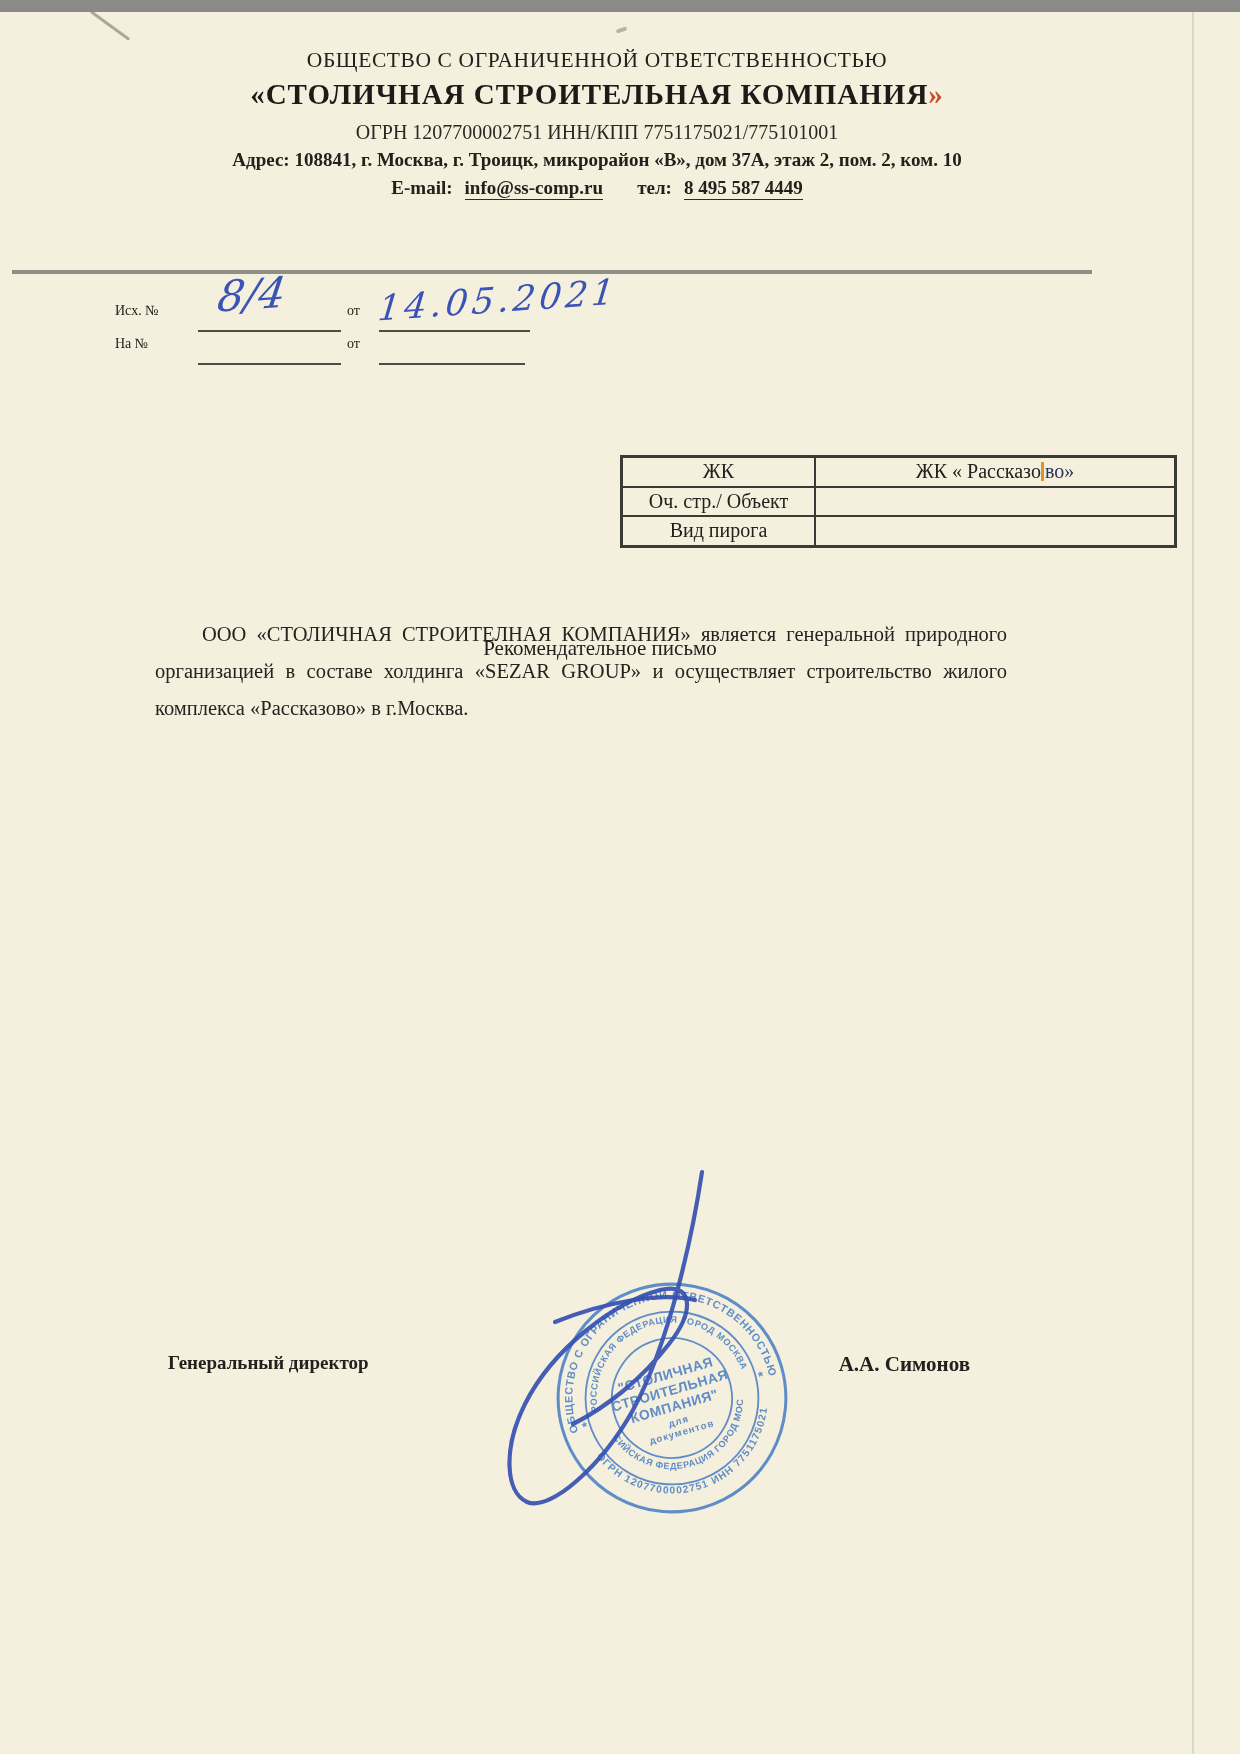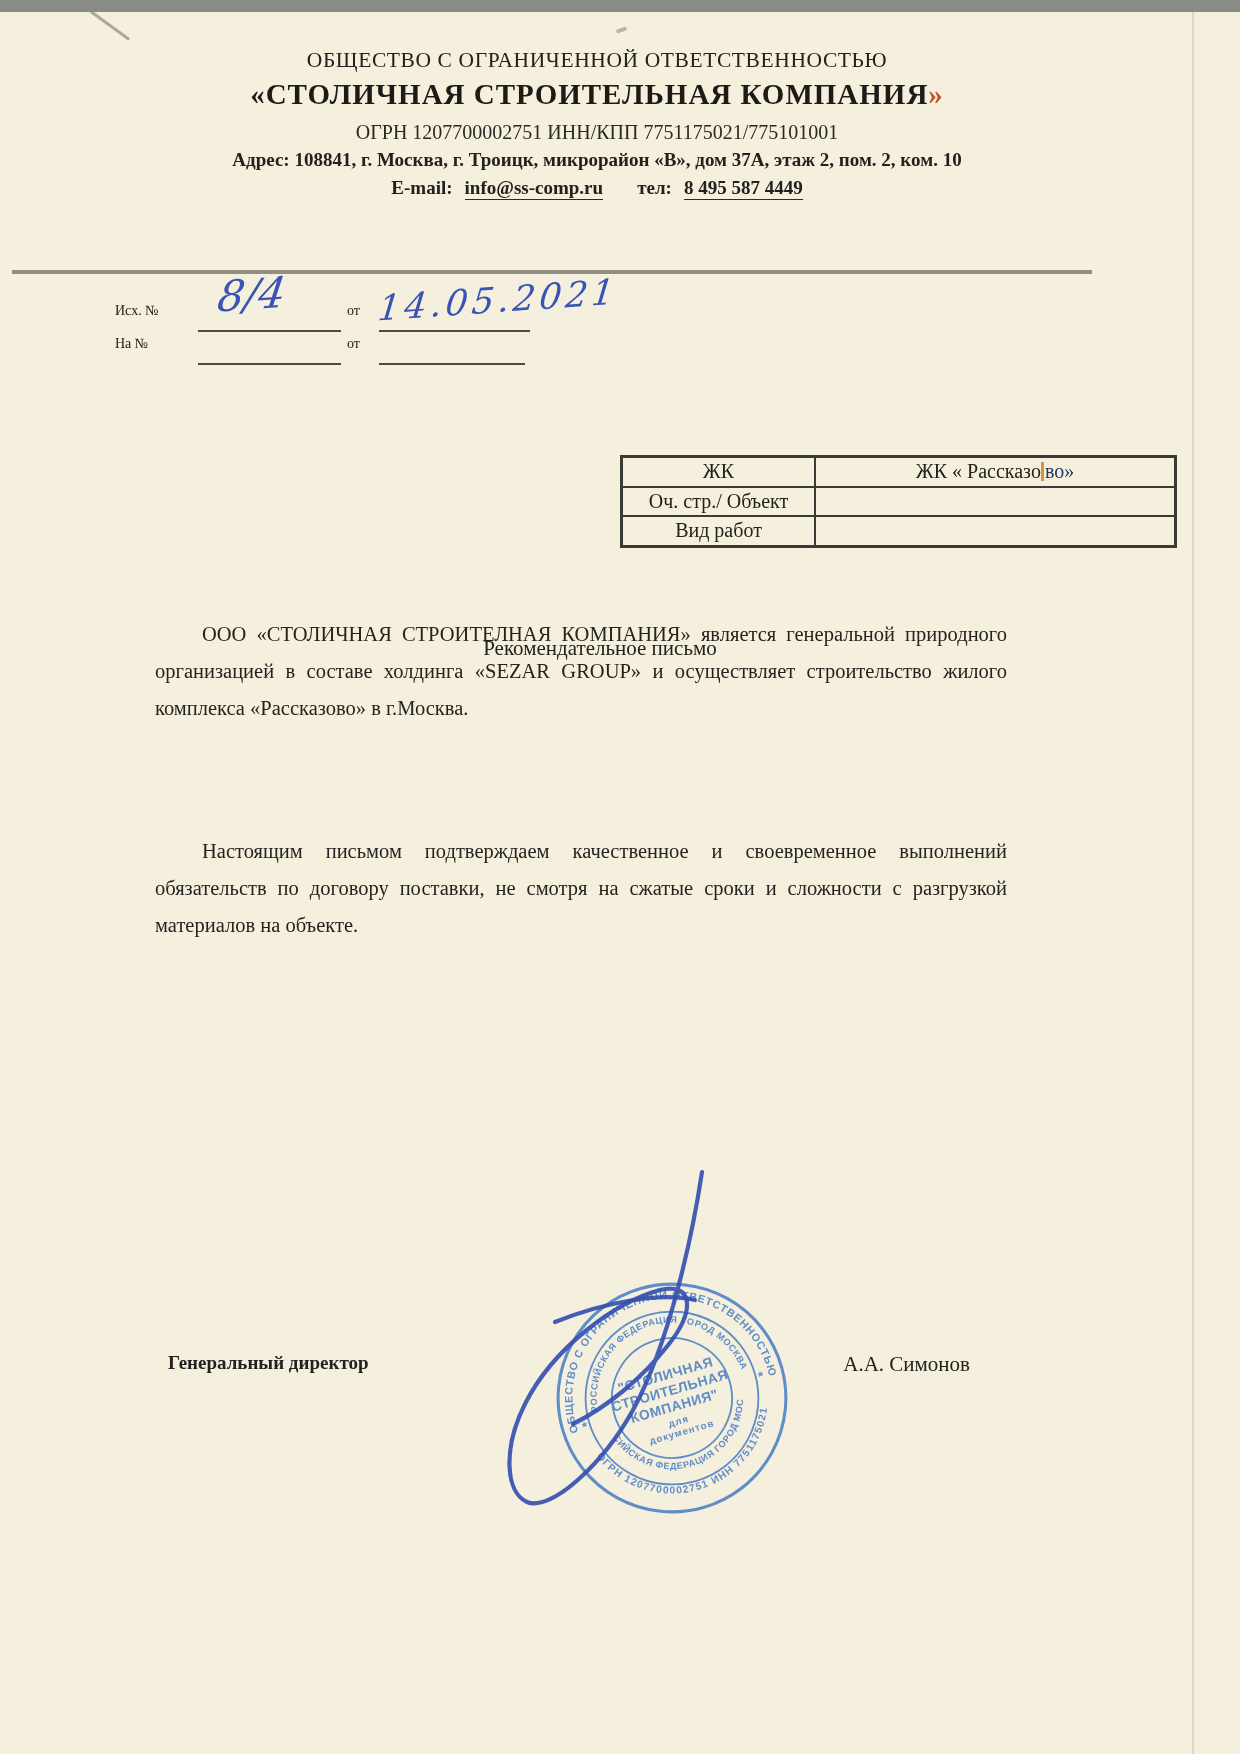--- a/index.html
+++ b/index.html
@@ -139,7 +139,7 @@
       <div class="td c2"></div>
     </div>
     <div class="tr">
-      <div class="td c1">Вид работ</div>
+      <div class="td c1">Вид пирога</div>
       <div class="td c2"></div>
     </div>
   </div>

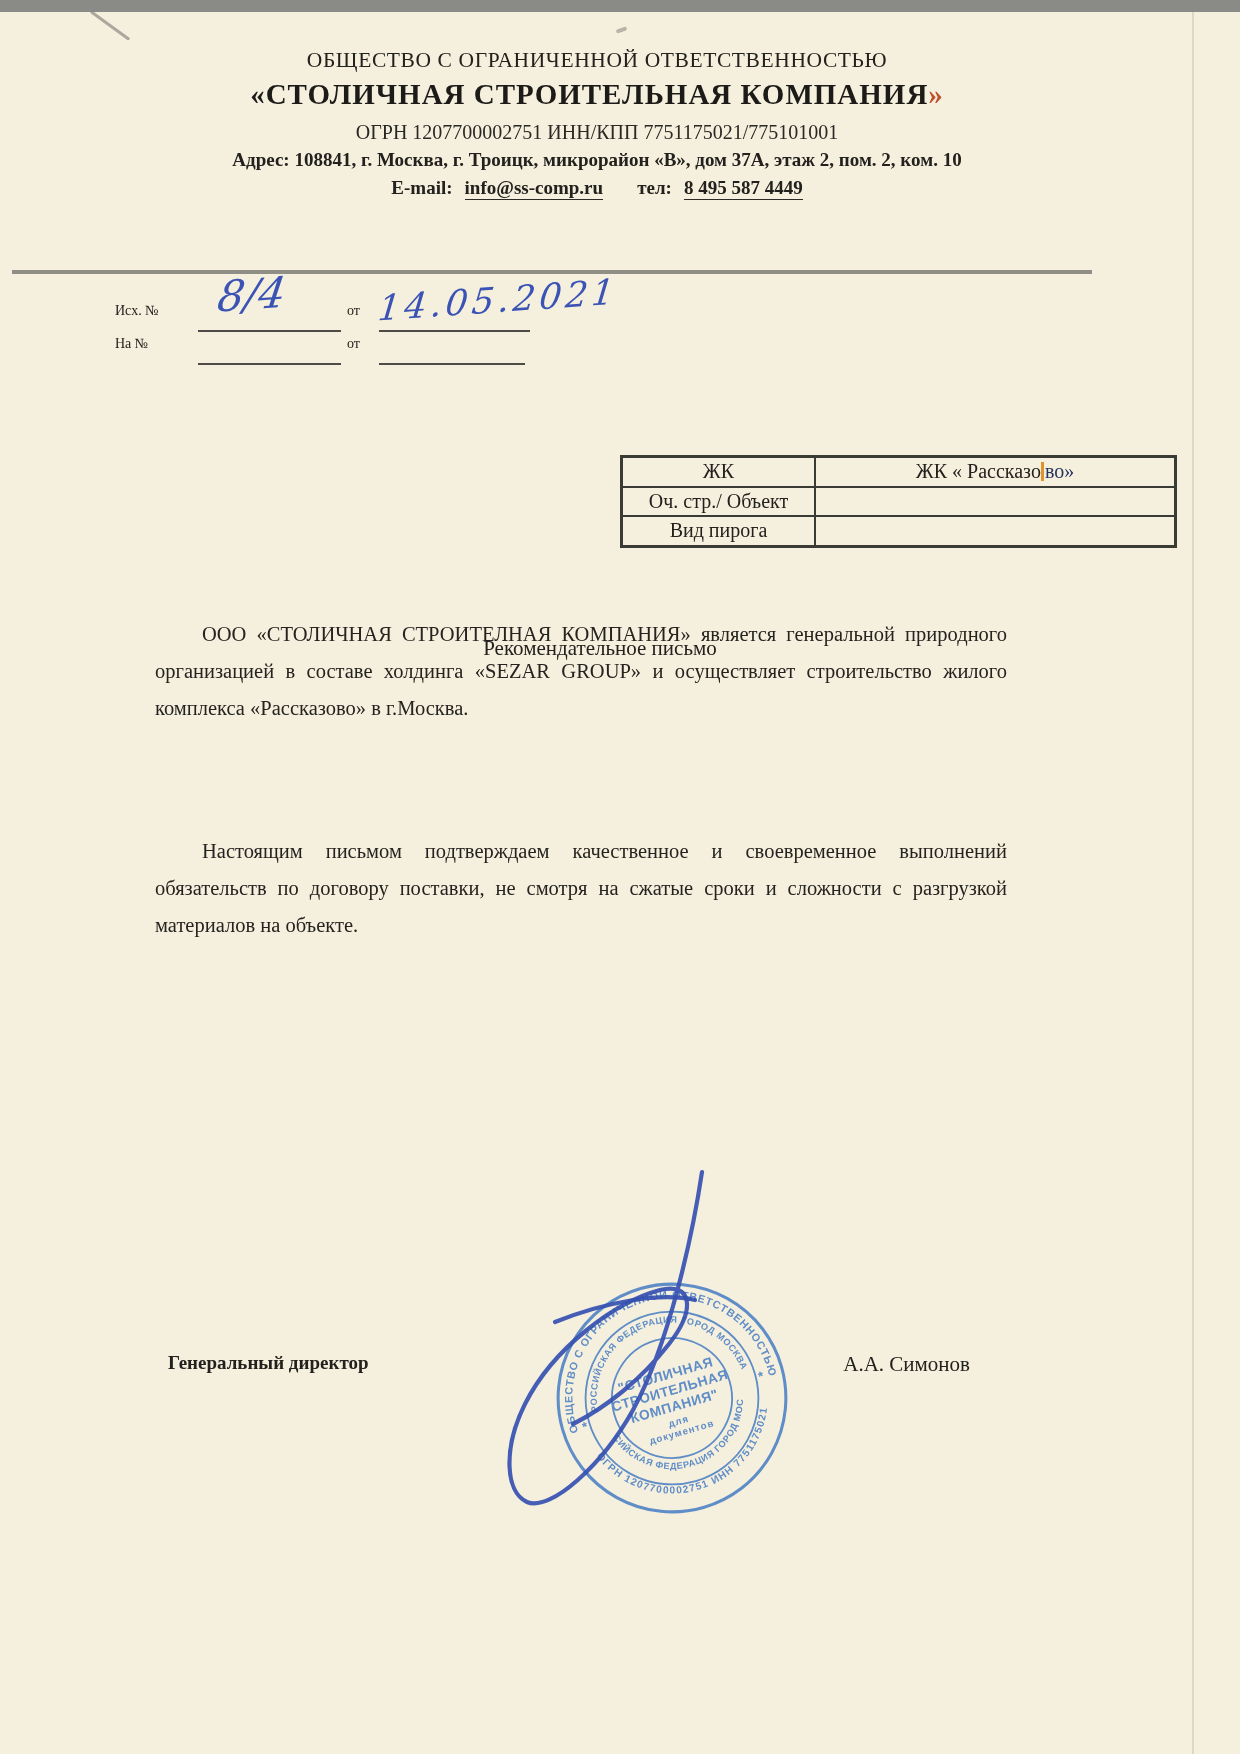--- a/index.html
+++ b/index.html
@@ -146,7 +146,6 @@
 
   <div class="title">Рекомендательное письмо</div>
   <div class="para p1">ООО «СТОЛИЧНАЯ СТРОИТЕЛНАЯ КОМПАНИЯ» является генеральной природного организацией в составе холдинга «SEZAR GROUP» и осуществляет строительство жилого комплекса «Рассказово» в г.Москва.</div>
-  <div class="para p3">Настоящим письмом подтверждаем качественное и своевременное выполнений обязательств по договору поставки, не смотря на сжатые сроки и сложности с разгрузкой материалов на объекте.</div>
 
   <div class="sig-position">Генеральный директор</div>
   <div class="sig-name">А.А. Симонов</div>

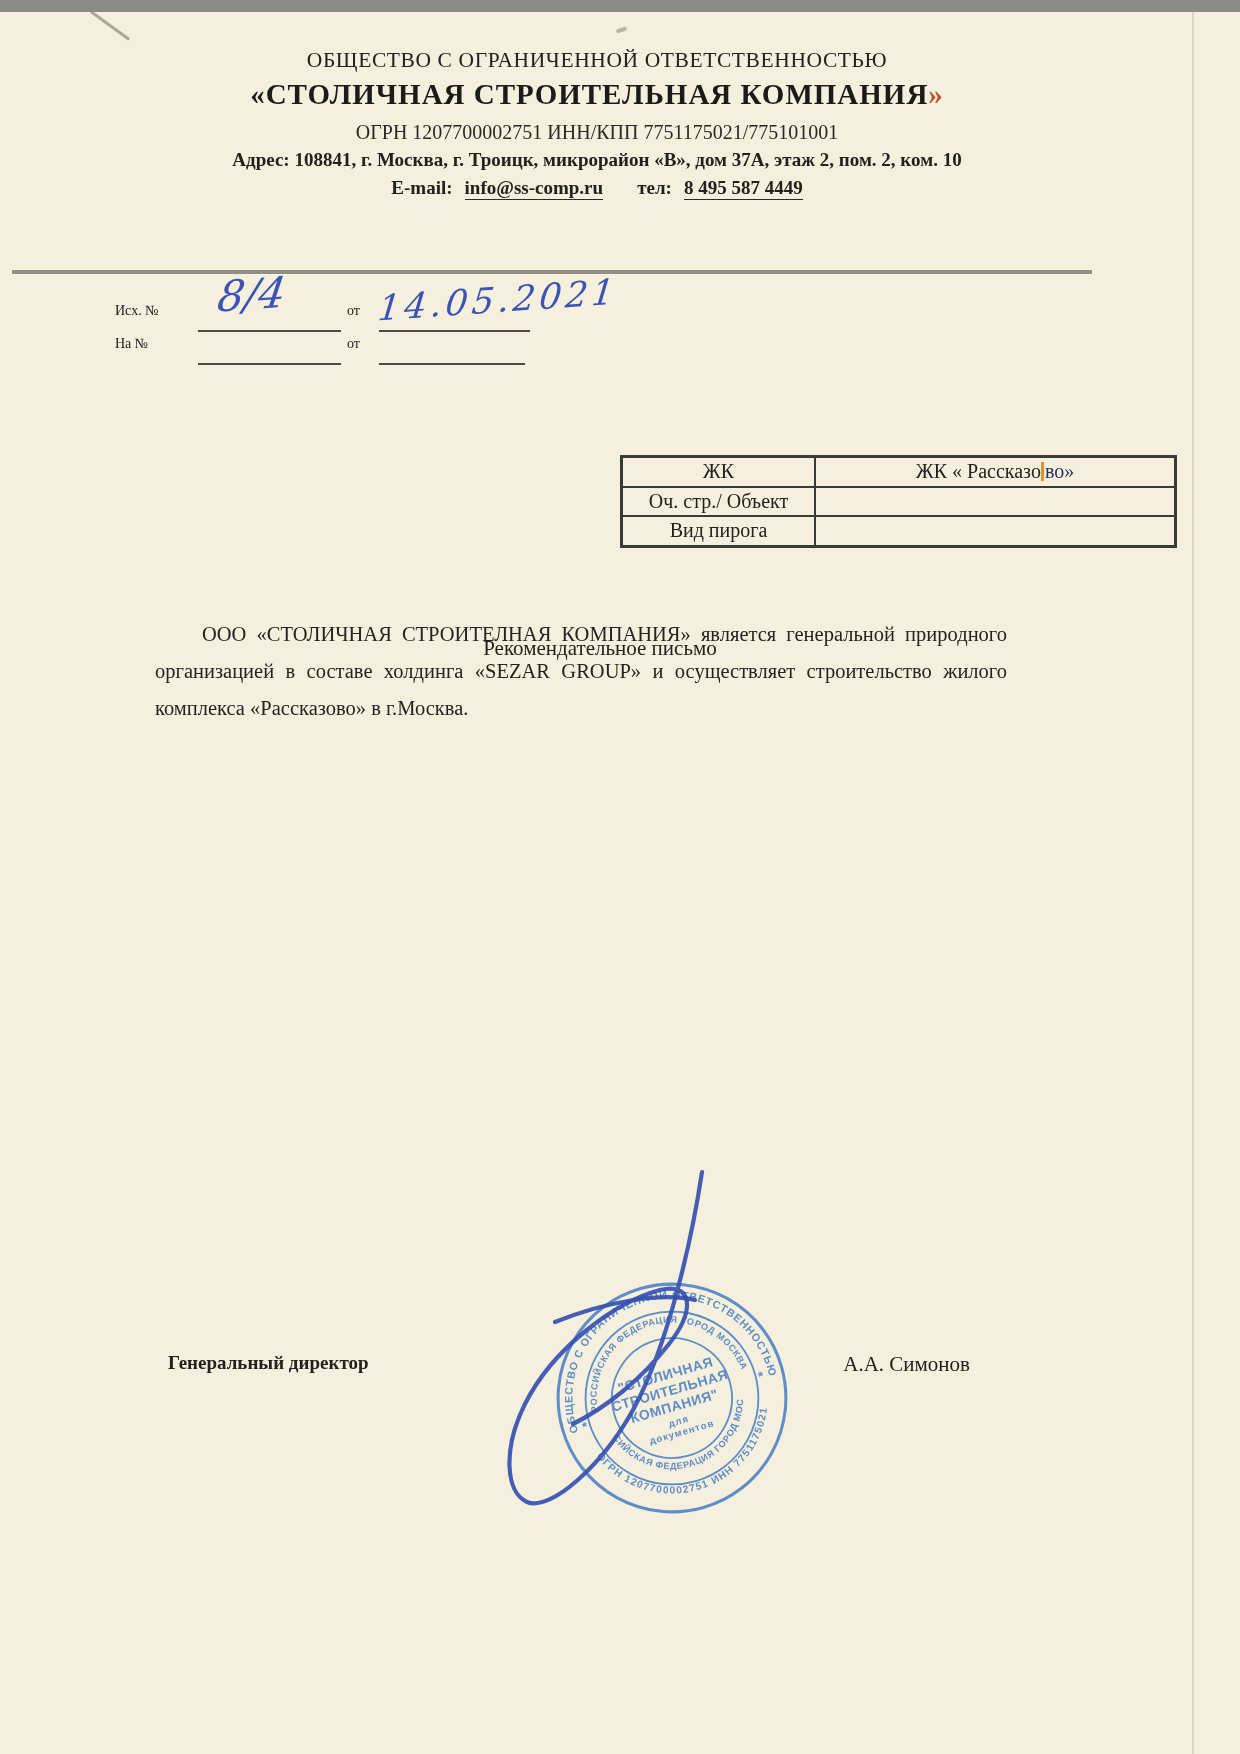--- a/index.html
+++ b/index.html
@@ -79,7 +79,7 @@
 
   
   .sig-position{position:absolute;left:168px;top:1340px;font-size:19px;font-weight:bold;color:#23211d;}
-  .sig-name{position:absolute;left:720px;top:1340px;width:250px;text-align:right;font-size:21px;font-weight:normal;color:#23211d;}
+  .sig-name{position:absolute;left:720px;top:1340px;width:250px;text-align:right;font-size:21px;font-weight:bold;color:#23211d;}
 
   
   .stamp{position:absolute;left:550px;top:1264px;width:244px;height:244px;opacity:.88;}

